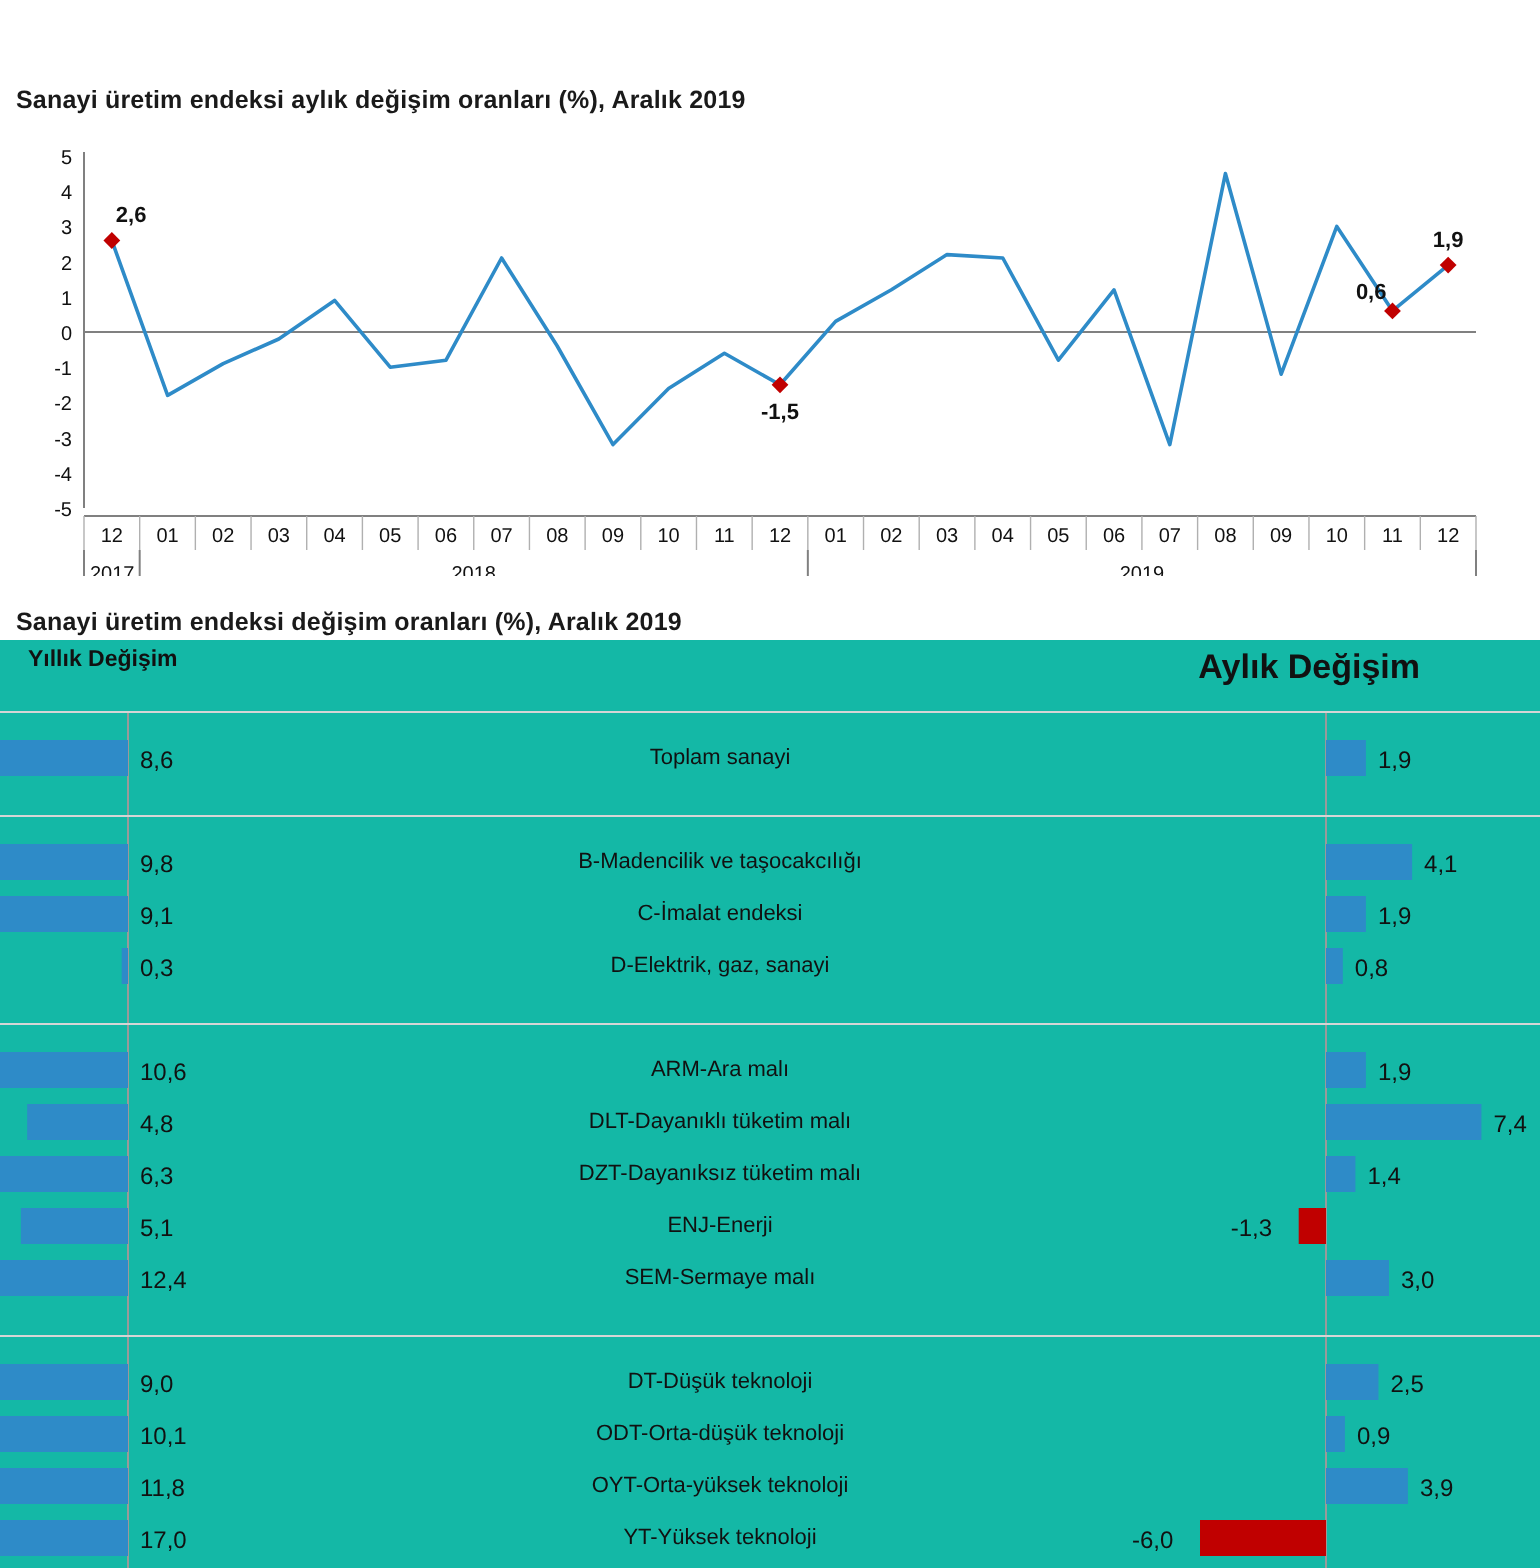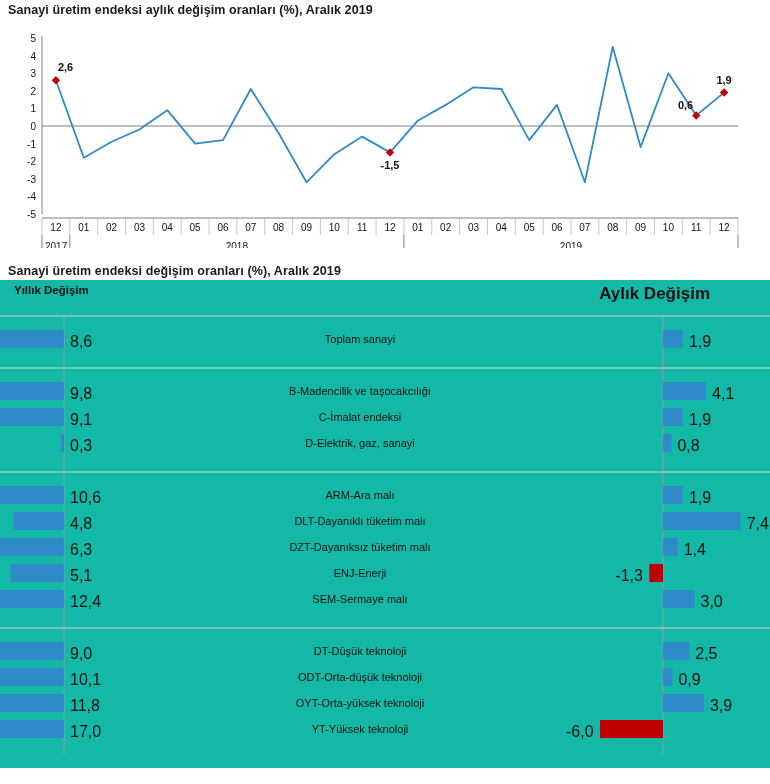--- a/index.html
+++ b/index.html
@@ -11,7 +11,7 @@
     color: #1a1a1a;
     overflow: hidden;
   }
-  .page { position: relative; width: 770px; height: 647px; }
+  .page { position: relative; width: 770px; height: 647px; margin-top: 40px; }
 
   
   .title1 {

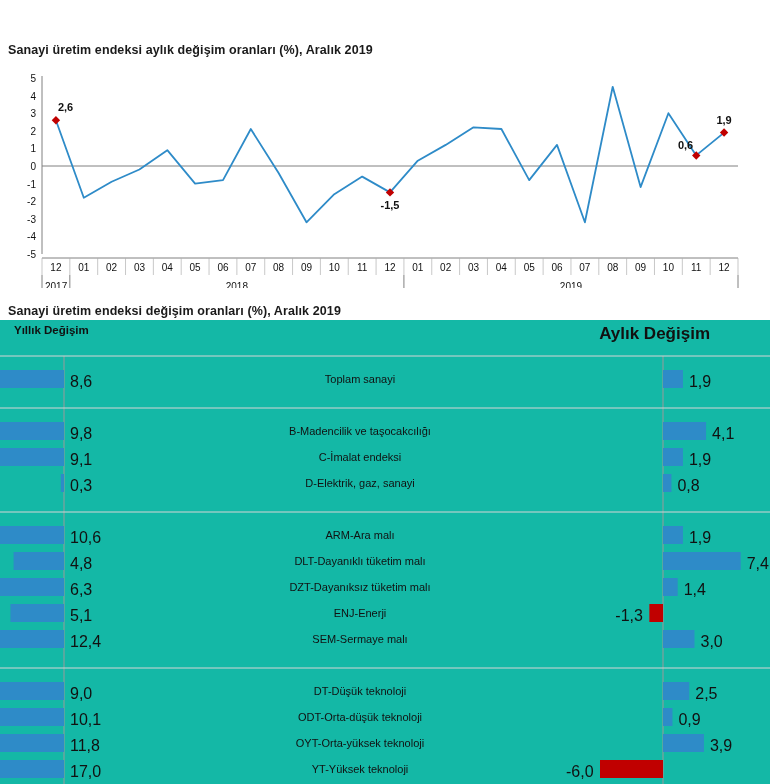--- a/index.html
+++ b/index.html
@@ -53,7 +53,7 @@
     white-space: nowrap;
   }
   .bc-value {
-    position: absolute; font-size: 16px; color: #111; white-space: nowrap;
+    position: absolute; font-size: 12px; color: #111; white-space: nowrap;
   }
 </style>
 </head>

